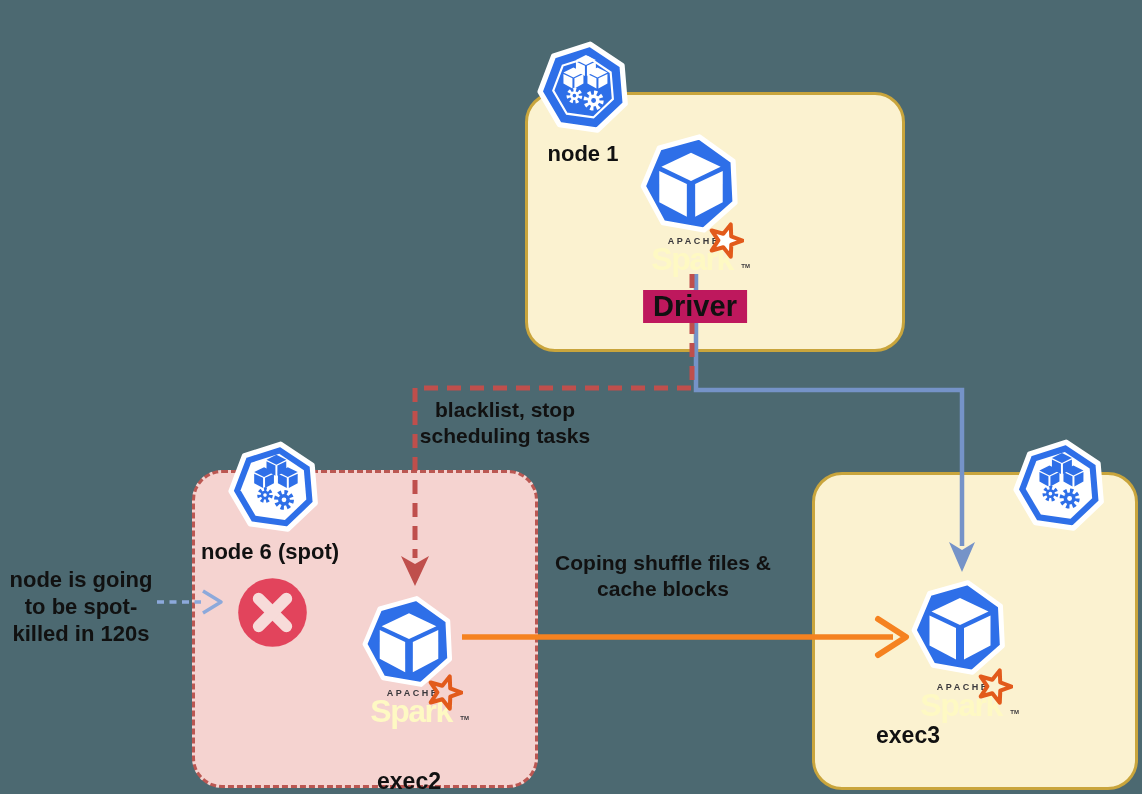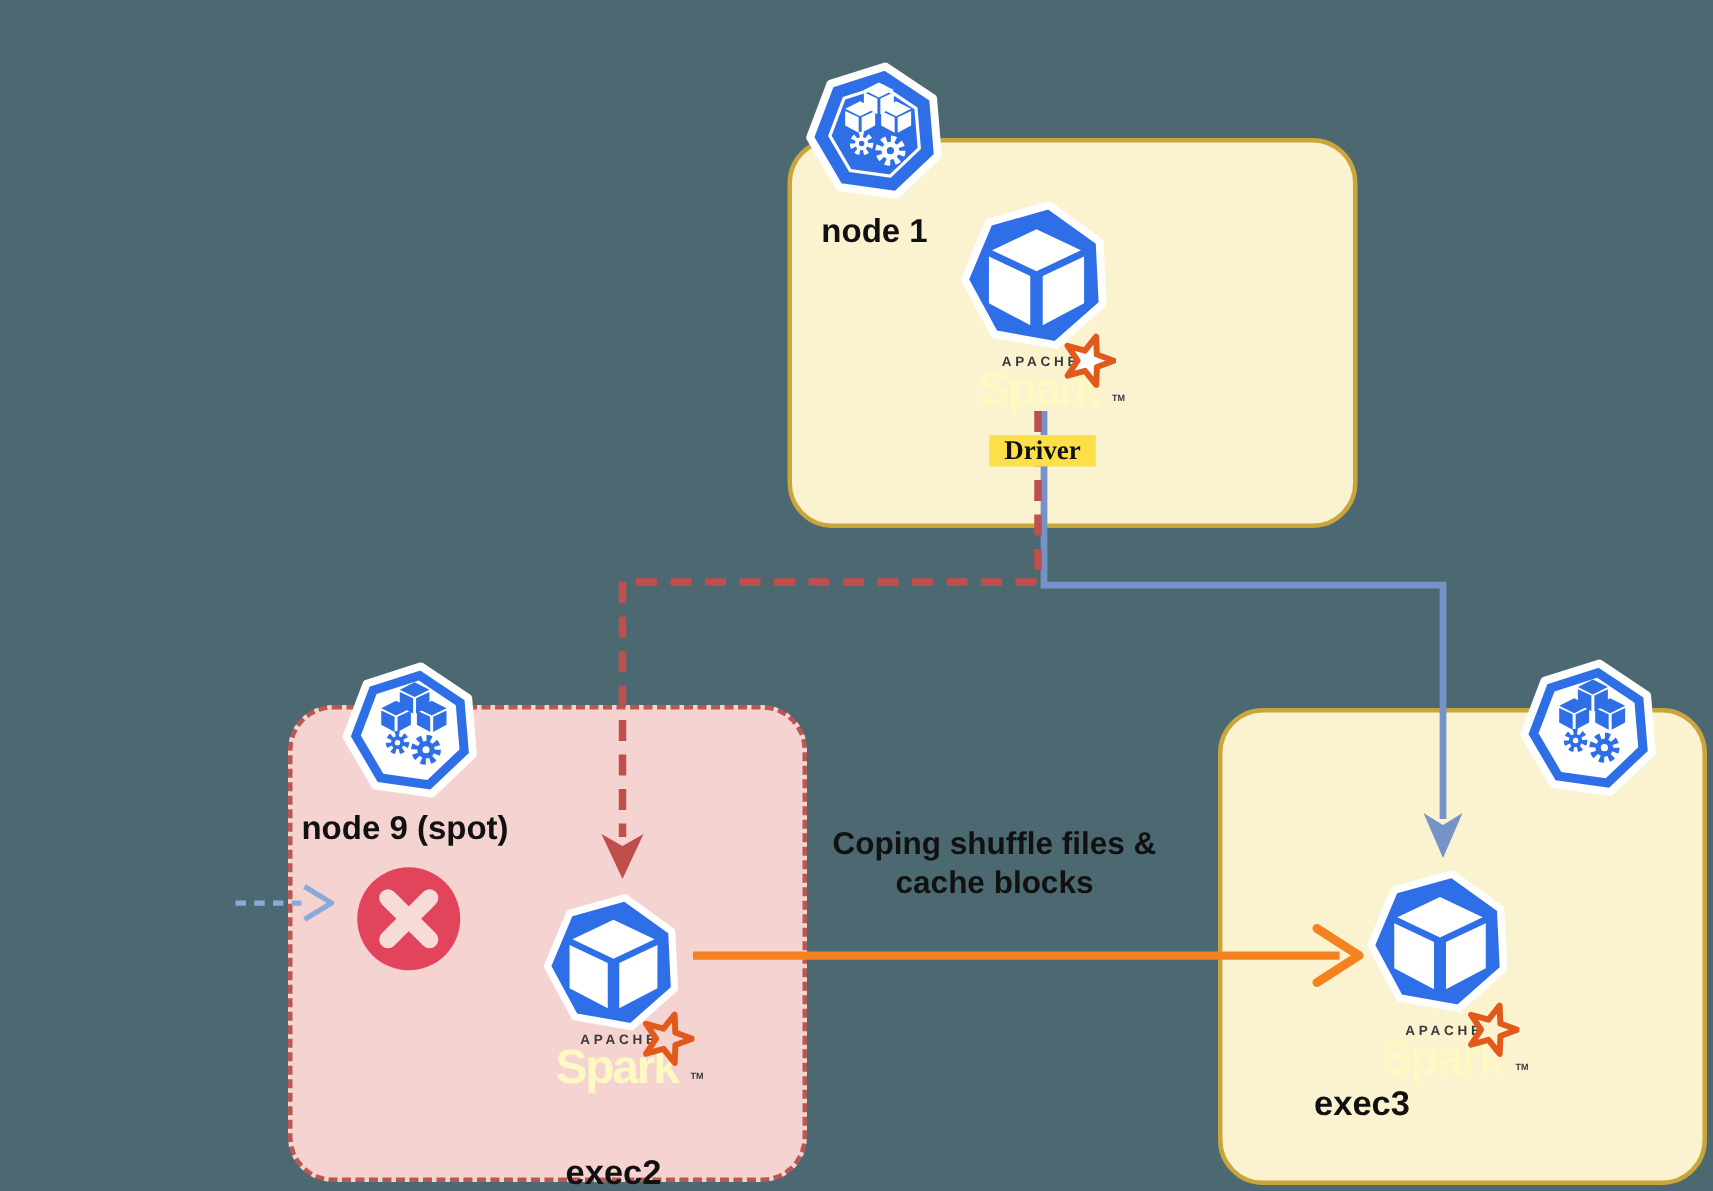--- a/index.html
+++ b/index.html
@@ -14,7 +14,7 @@
          white-space:pre-line;transform:translateX(-50%);}
   .lbl-node{font-size:22px;}
   .lbl-pod{font-size:23px;}
-  #driver-label{font-size:18px;background:#fde047;padding:0 10px;font-family:Liberation Serif, serif;}
+  #driver-label{font-size:29px;background:#be185d;padding:0 10px;}
   .lbl-annot{font-size:21px;line-height:26px;}
   #spotkill-label{font-size:22px;line-height:27px;}
   .spark-logo{position:absolute;z-index:11;width:92px;text-align:center;

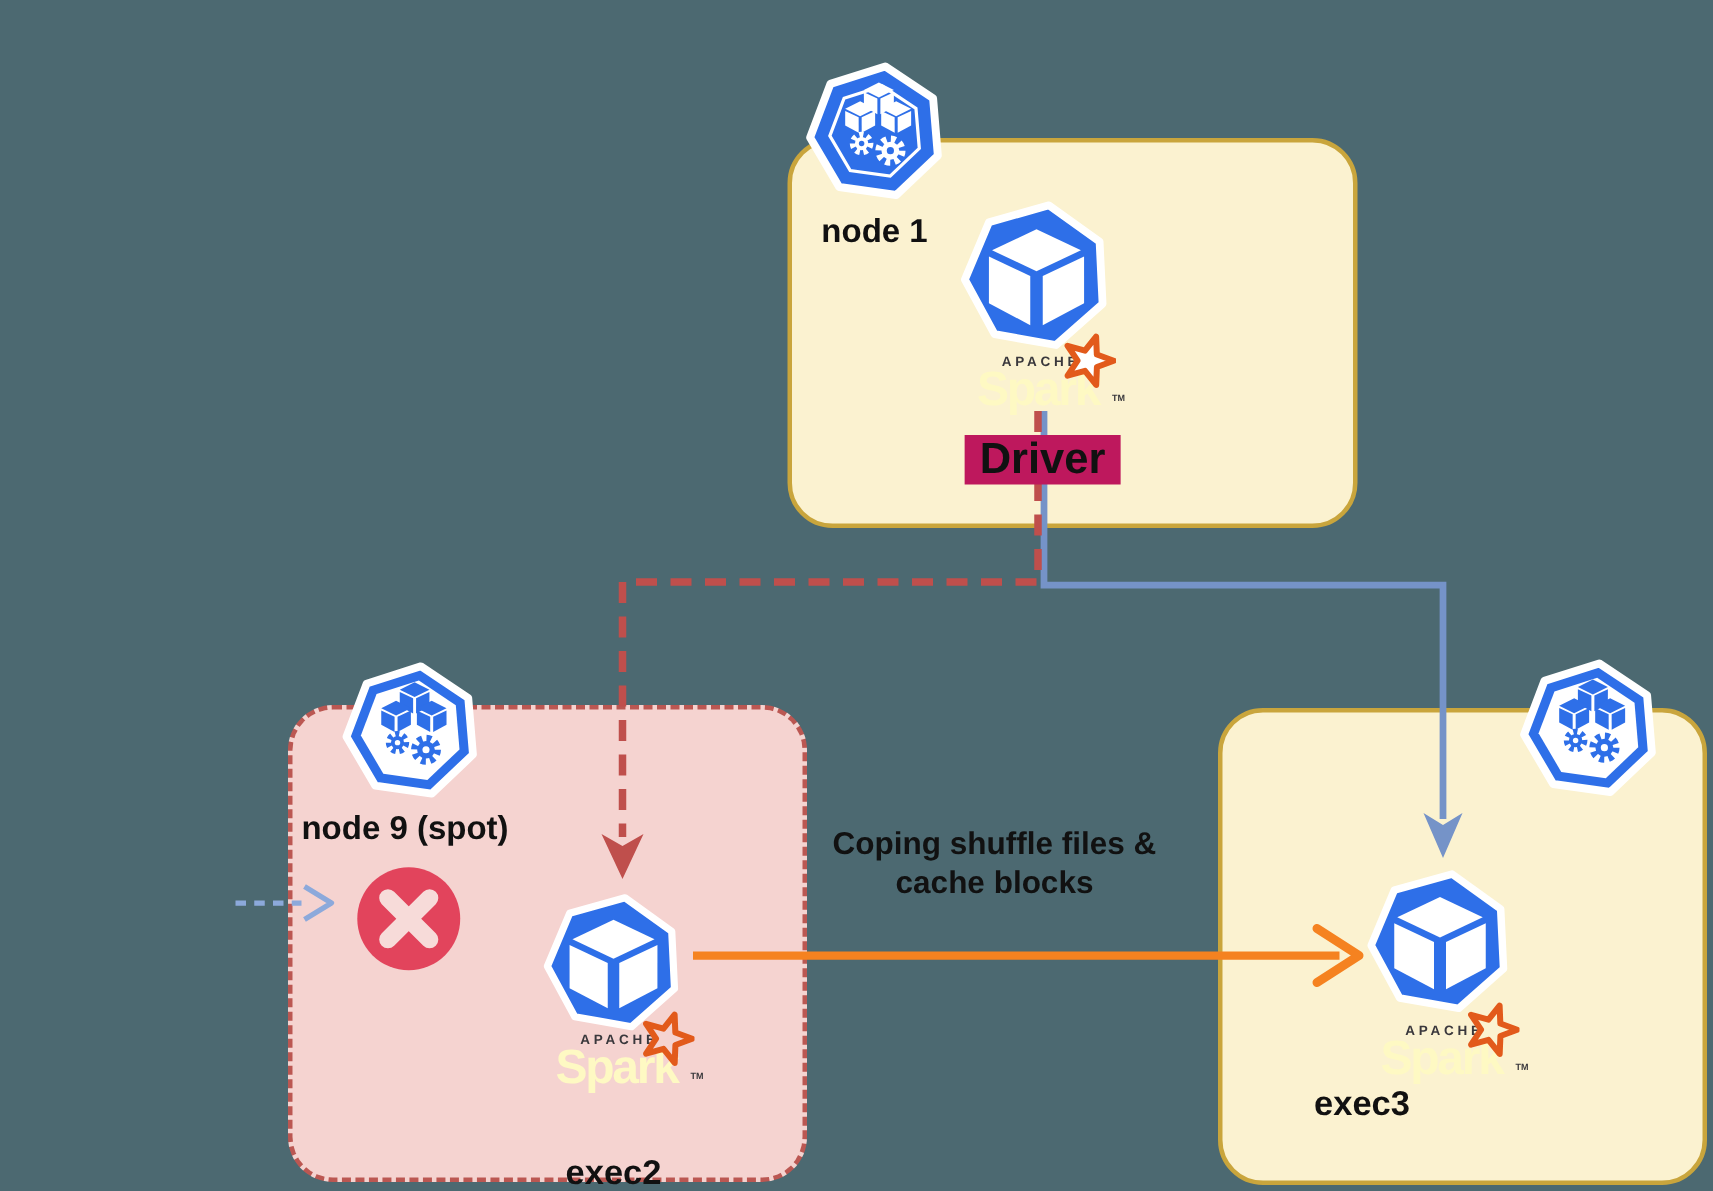--- a/index.html
+++ b/index.html
@@ -165,6 +165,8 @@
   </div>
   <div class="label lbl-pod" style="left:908px;top:722px">exec3</div>
 
+  <div class="label lbl-annot" style="left:505px;top:397px">blacklist, stop
+scheduling tasks</div>
   <div class="label lbl-annot" style="left:663px;top:550px">Coping shuffle files &amp;
 cache blocks</div>
 

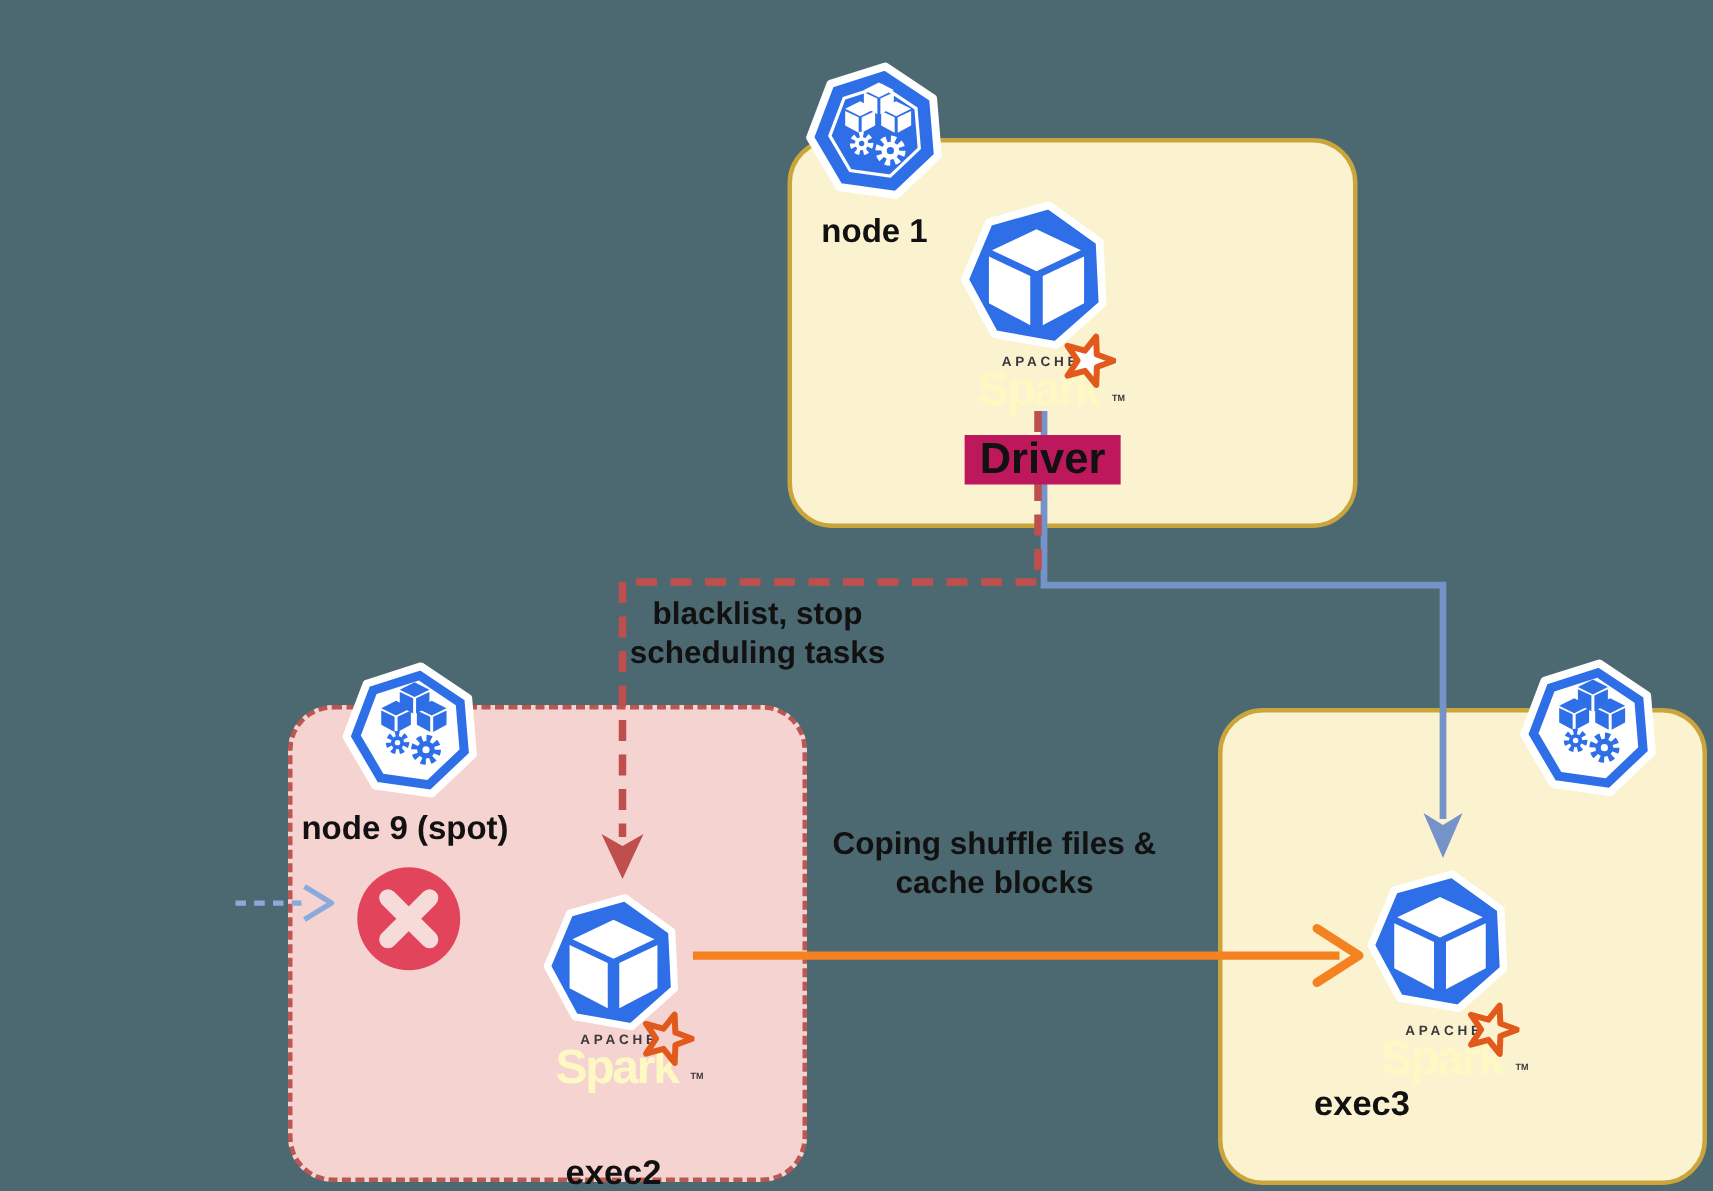--- a/index.html
+++ b/index.html
@@ -130,7 +130,7 @@
   <svg class="icon" style="left:227px;top:440px" width="95" height="95" viewBox="0 0 100 100">
       <use href="#k8s-node-b"></use>
     </svg>
-  <div class="label lbl-node" style="left:270px;top:539px">node 9 (spot)</div>
+  <div class="label lbl-node" style="left:270px;top:539px">node 6 (spot)</div>
   <svg class="icon" style="left:236px;top:576px" width="73" height="73" viewBox="0 0 100 100">
     <circle cx="50" cy="50" r="47" fill="#E2445C"></circle>
     <line x1="31" y1="31" x2="69" y2="69" stroke="#F7DBD9" stroke-width="16" stroke-linecap="round"></line>

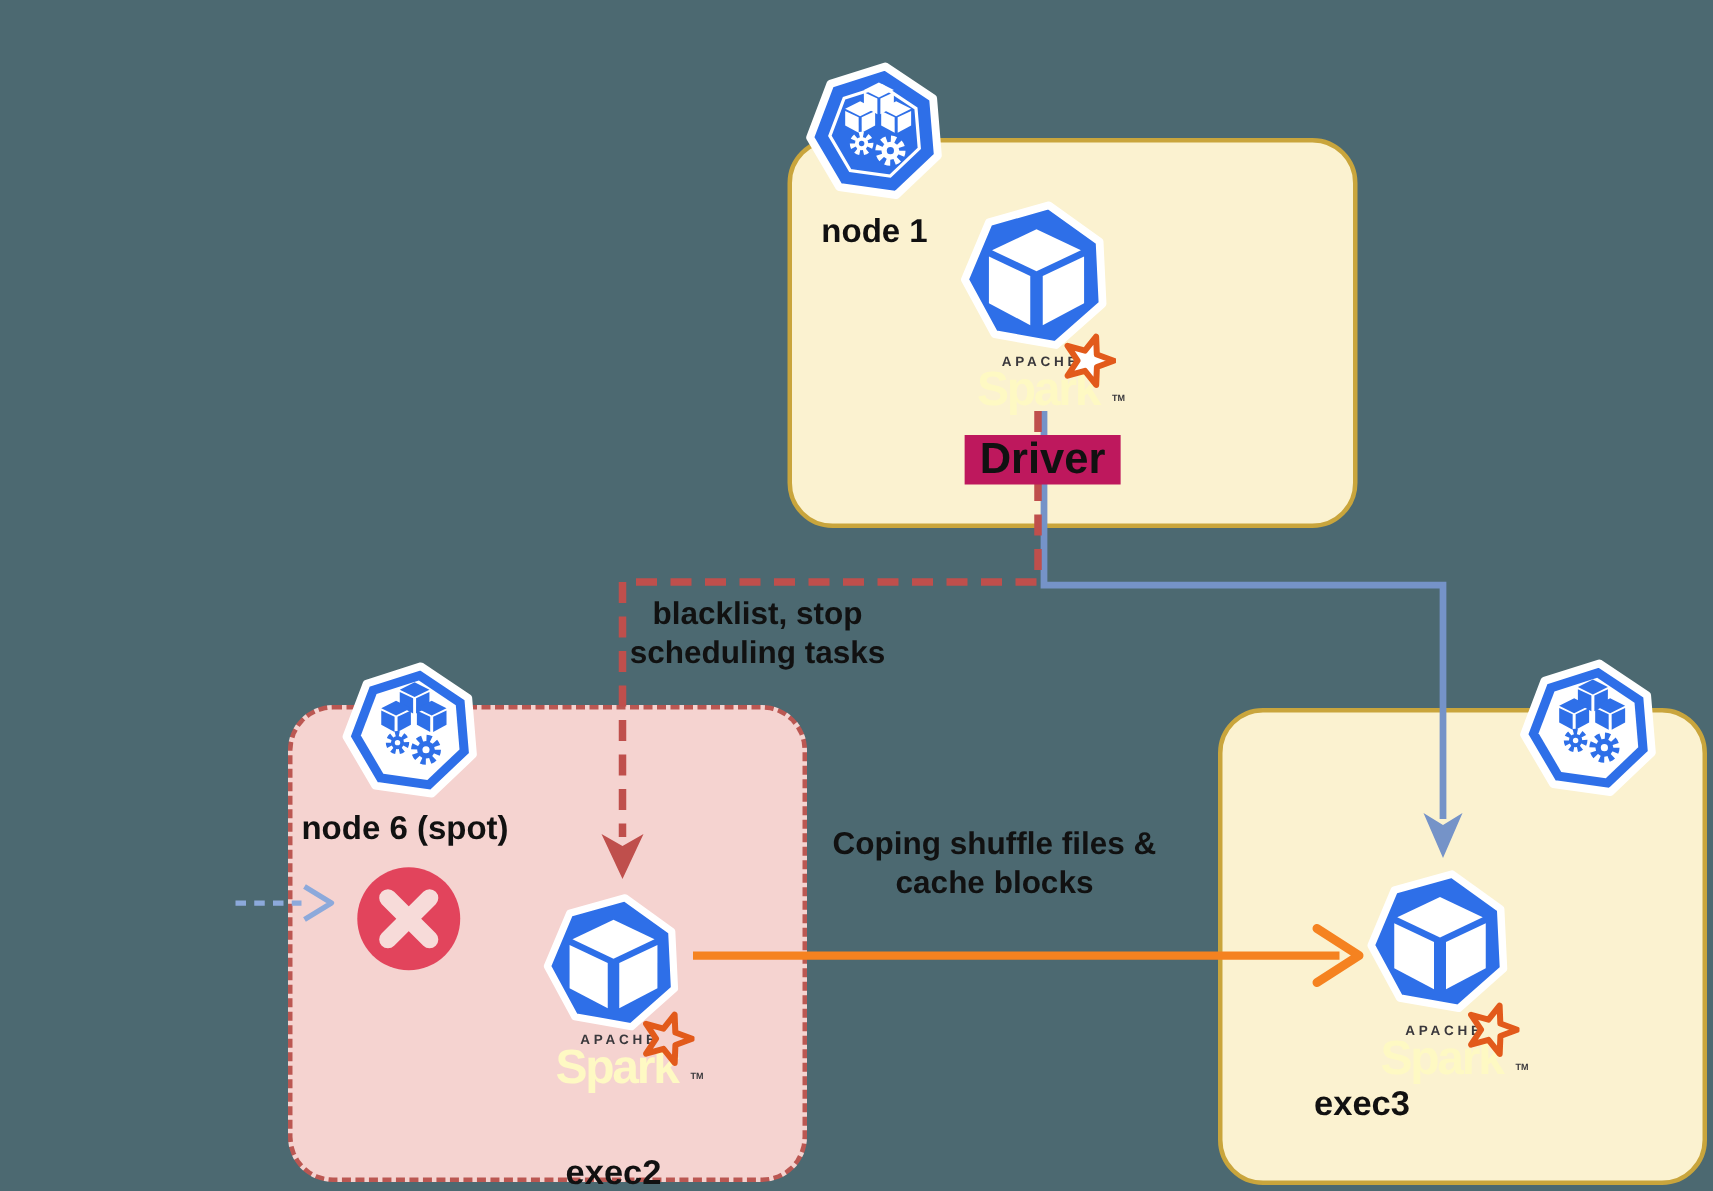--- a/index.html
+++ b/index.html
@@ -169,6 +169,9 @@
 scheduling tasks</div>
   <div class="label lbl-annot" style="left:663px;top:550px">Coping shuffle files &amp;
 cache blocks</div>
+  <div class="label" id="spotkill-label" style="left:81px;top:566px">node is going
+to be spot-
+killed in 120s</div>
 
 </div>
 

